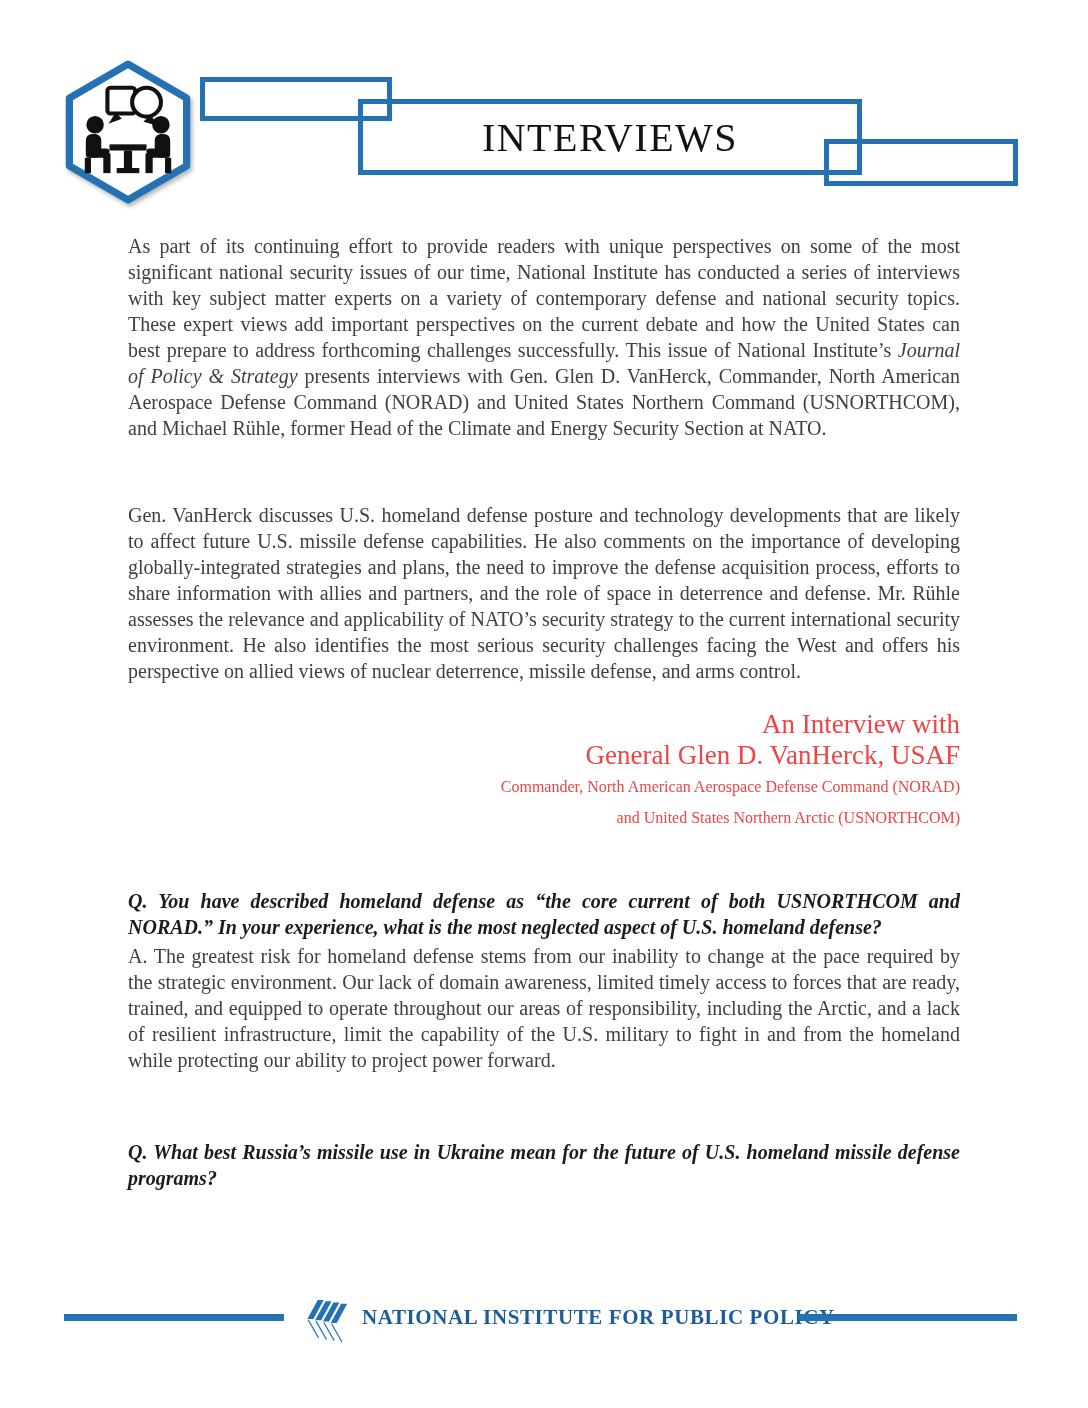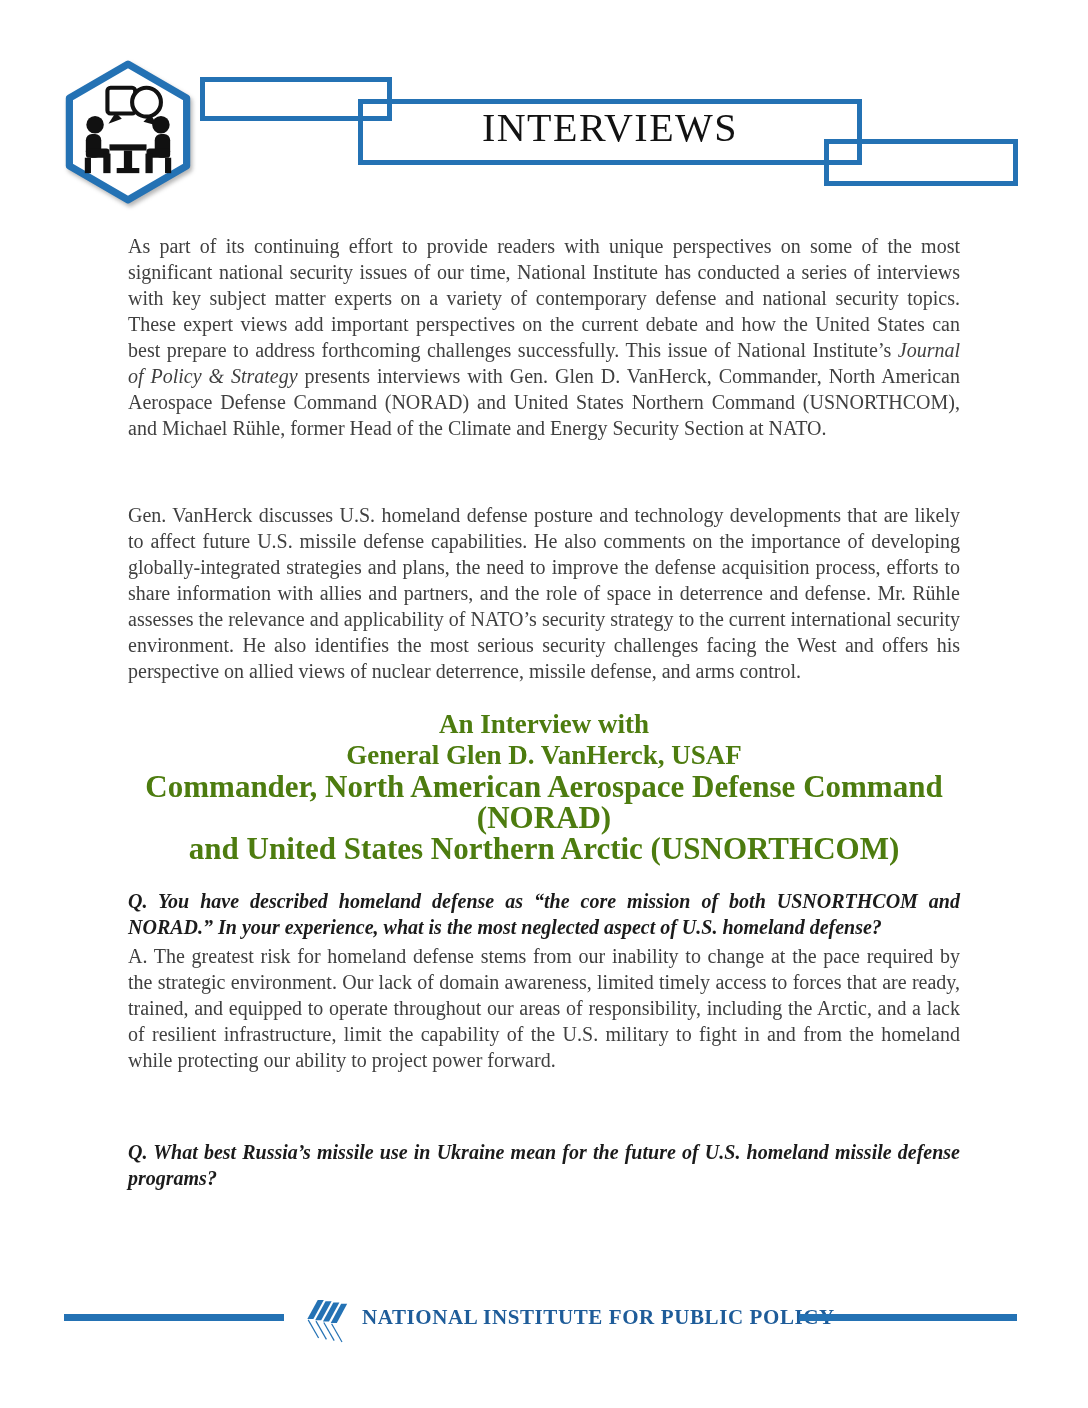--- a/index.html
+++ b/index.html
@@ -17,8 +17,8 @@
   .decor-rect { position:absolute; border:5px solid #2472b4; background:transparent; }
   .rect-left  { left:200px; top:77px;  width:192px; height:44px; }
   .rect-right { left:824px; top:139px; width:194px; height:47px; }
-  .title-box  { position:absolute; left:358px; top:99px; width:504px; height:66px;
-                border:5px solid #2472b4; display:flex; justify-content:center; }
+  .title-box  { position:absolute; left:358px; top:99px; width:504px; height:76px;
+                border:5px solid #2472b4; display:flex; align-items:center; justify-content:center; }
   .section-title { font-size:40px; font-weight:400; letter-spacing:1.5px; color:#121212; white-space:nowrap; }
 
   

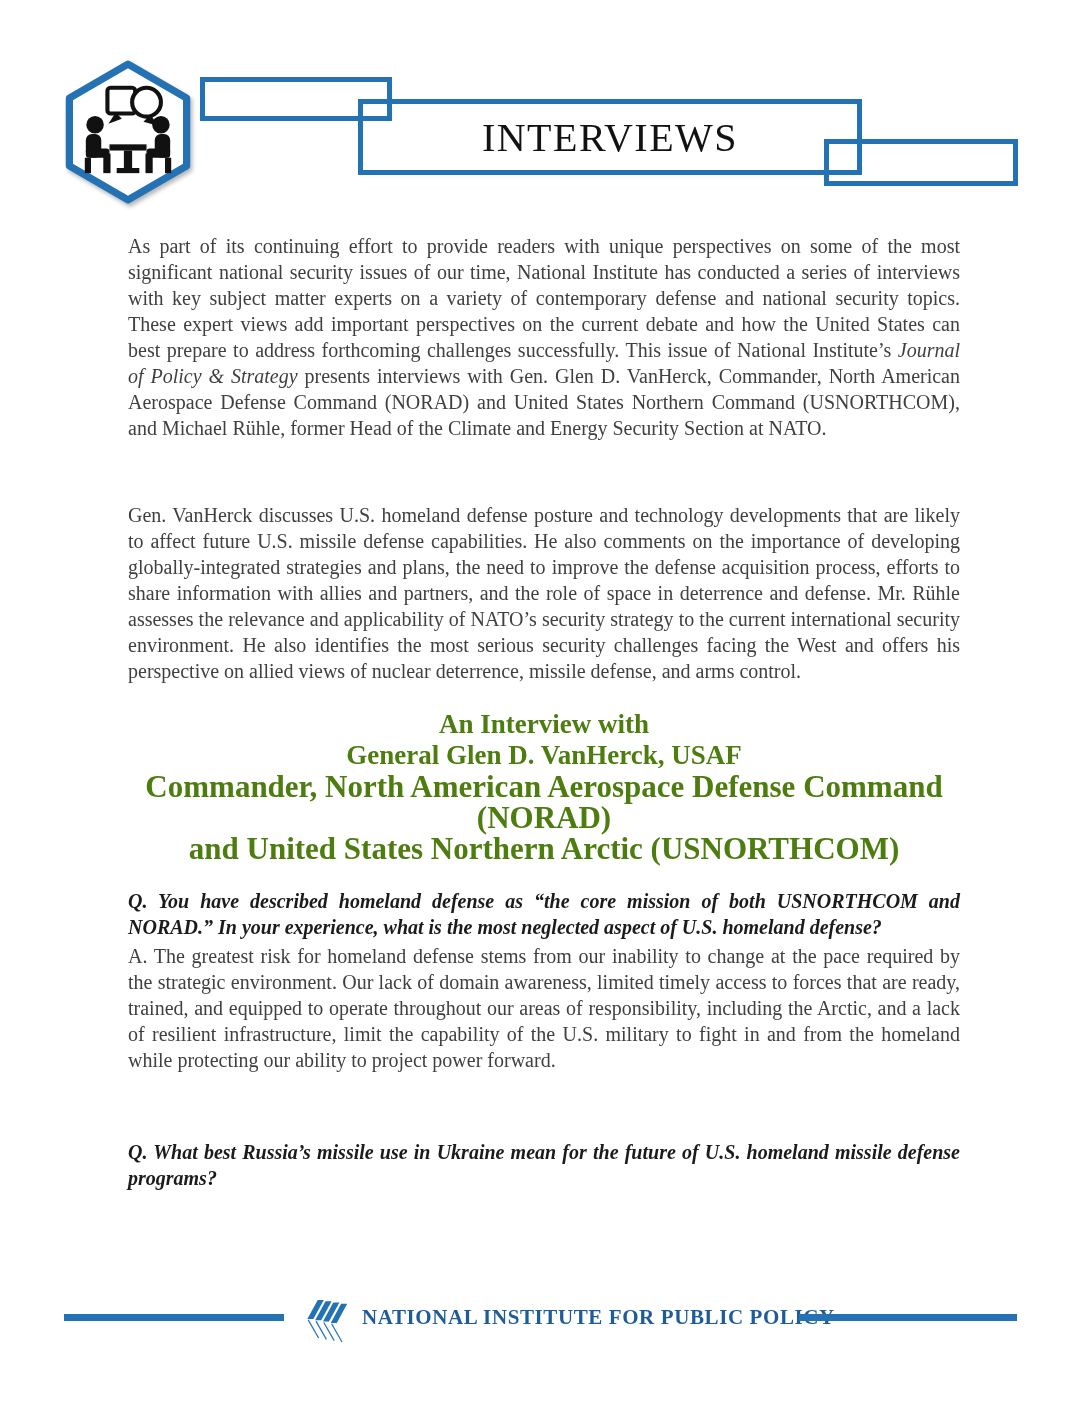--- a/index.html
+++ b/index.html
@@ -33,7 +33,7 @@
   .ital { font-style:italic; }
 
   
-  .title-block { top:709px; text-align:center; font-weight:bold; color:#4d7c0f; }
+  .title-block { top:709px; text-align:right; font-weight:normal; color:#ef4444; }
   .tb-l12 { font-size:27px; line-height:31px; }
   .tb-l34 { font-size:31px; line-height:31px; }
 

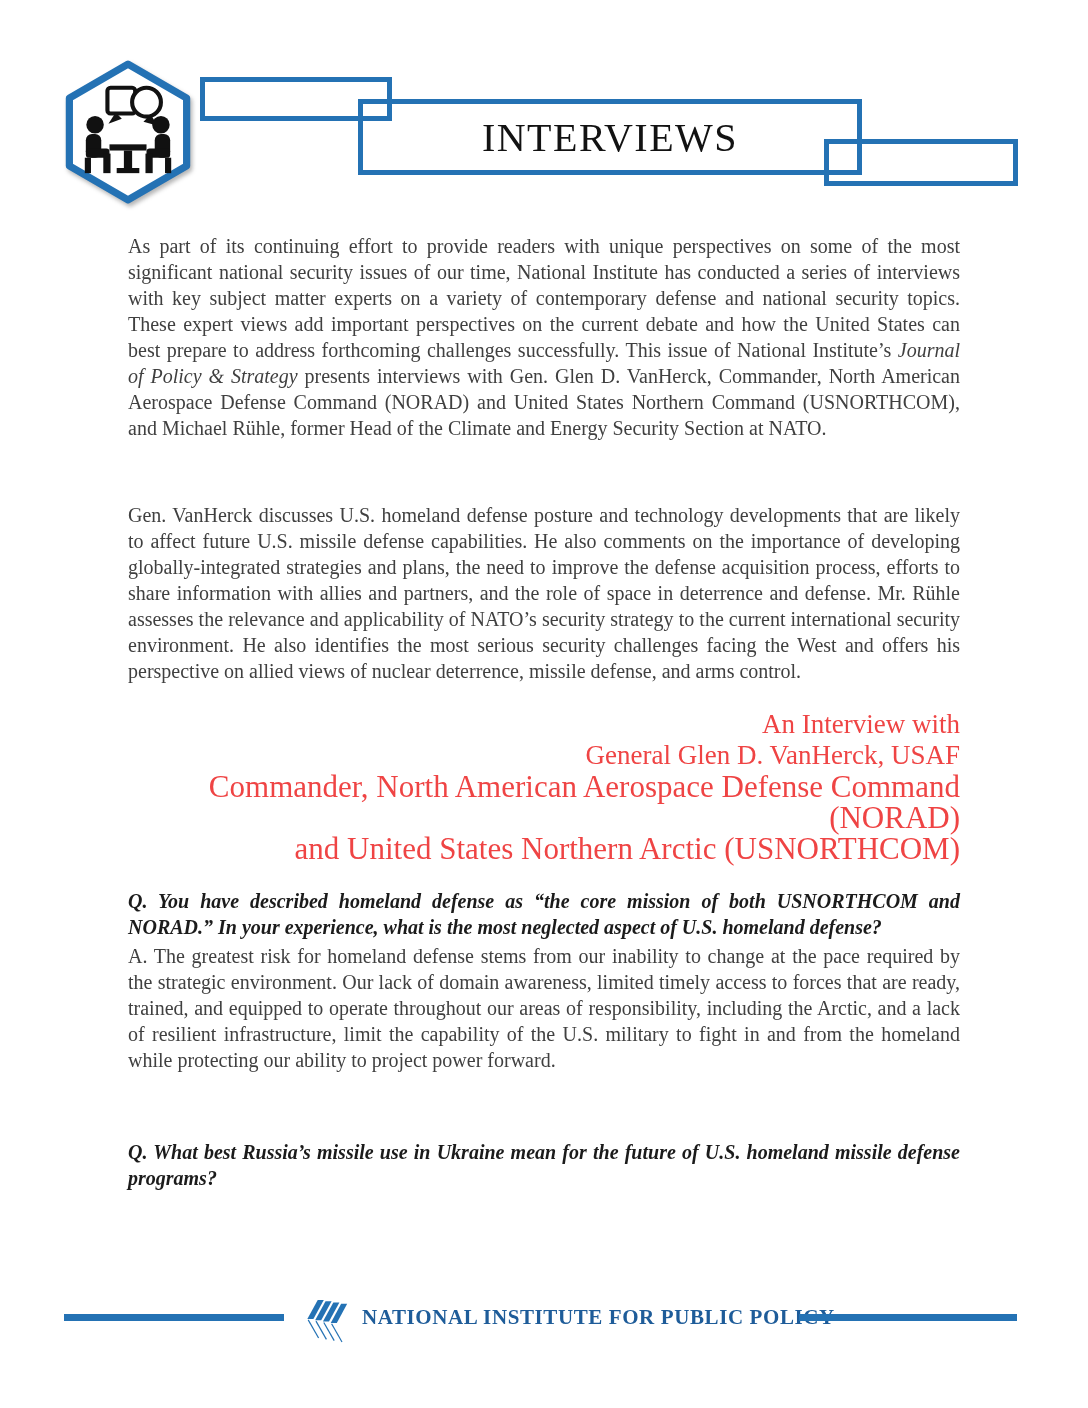--- a/index.html
+++ b/index.html
@@ -35,7 +35,7 @@
   
   .title-block { top:709px; text-align:right; font-weight:normal; color:#ef4444; }
   .tb-l12 { font-size:27px; line-height:31px; }
-  .tb-l34 { font-size:31px; line-height:31px; }
+  .tb-l34 { font-size:16px; line-height:31px; }
 
   
   .foot-bar { position:absolute; height:7px; background:#2472b4; top:1314px; }

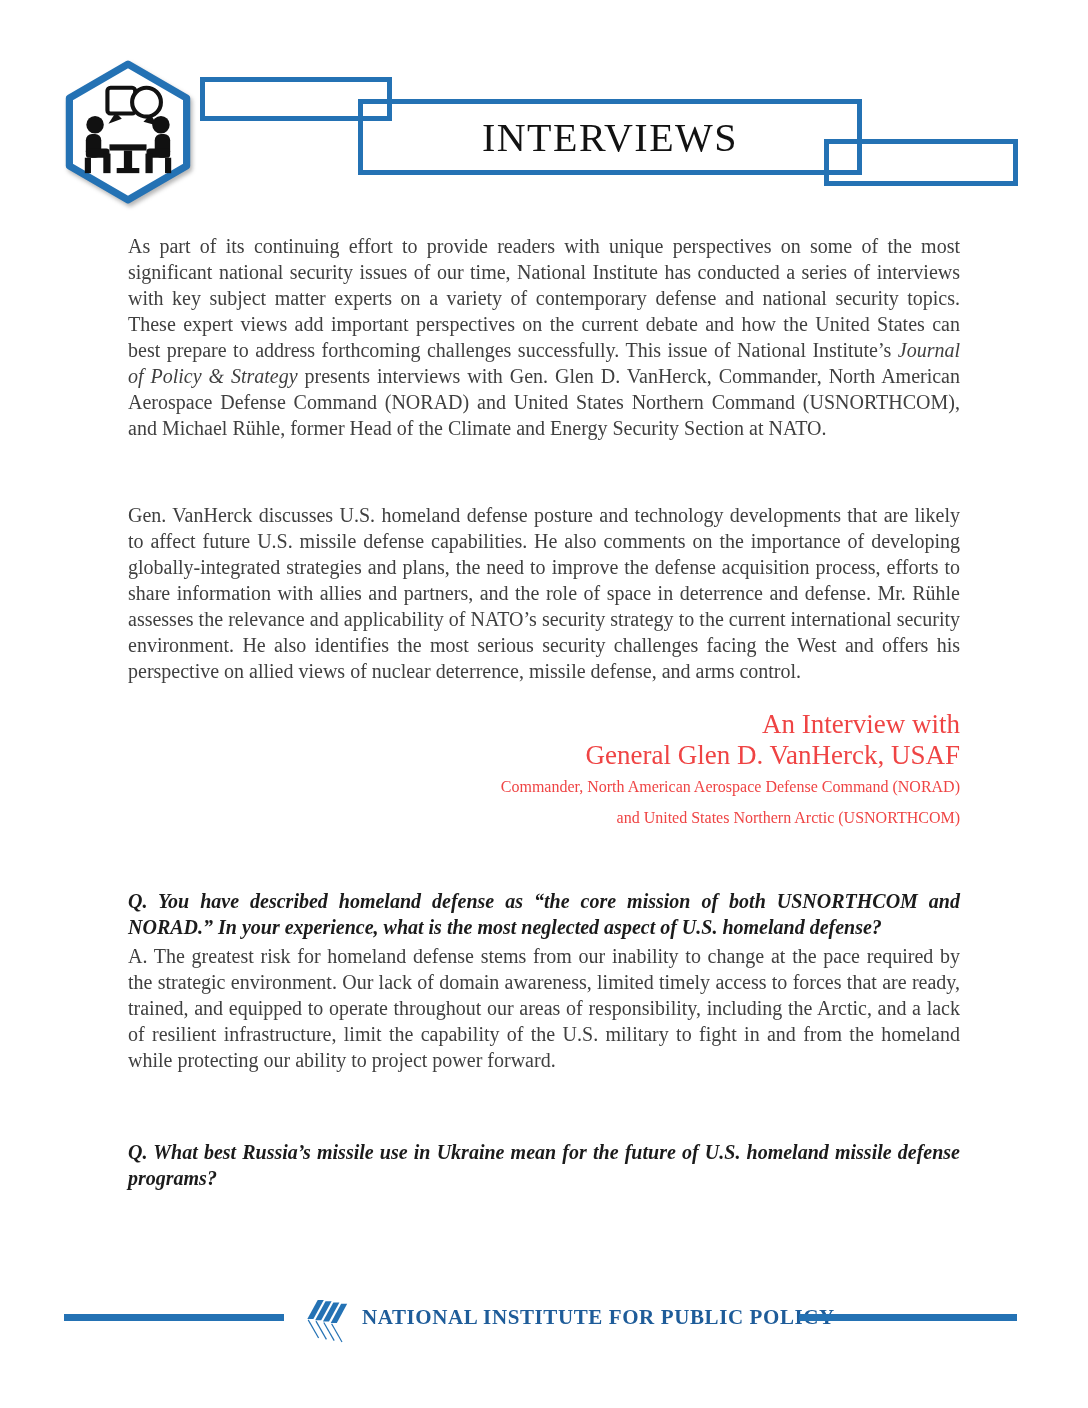--- a/index.html
+++ b/index.html
@@ -102,7 +102,7 @@
     <div class="tb-l34">and United States Northern Arctic (USNORTHCOM)</div>
   </div>
 
-  <p class="tblock q-p qa1q">Q. You have described homeland defense as “the core mission of both USNORTHCOM and NORAD.” In your experience, what is the most neglected aspect of U.S. homeland defense?</p>
+  <p class="tblock q-p qa1q">Q. You have described homeland defense as “the core current of both USNORTHCOM and NORAD.” In your experience, what is the most neglected aspect of U.S. homeland defense?</p>
 
   <p class="tblock body-p qa1a">A. The greatest risk for homeland defense stems from our inability to change at the pace required by the strategic environment. Our lack of domain awareness, limited timely access to forces that are ready, trained, and equipped to operate throughout our areas of responsibility, including the Arctic, and a lack of resilient infrastructure, limit the capability of the U.S. military to fight in and from the homeland while protecting our ability to project power forward.</p>
 

